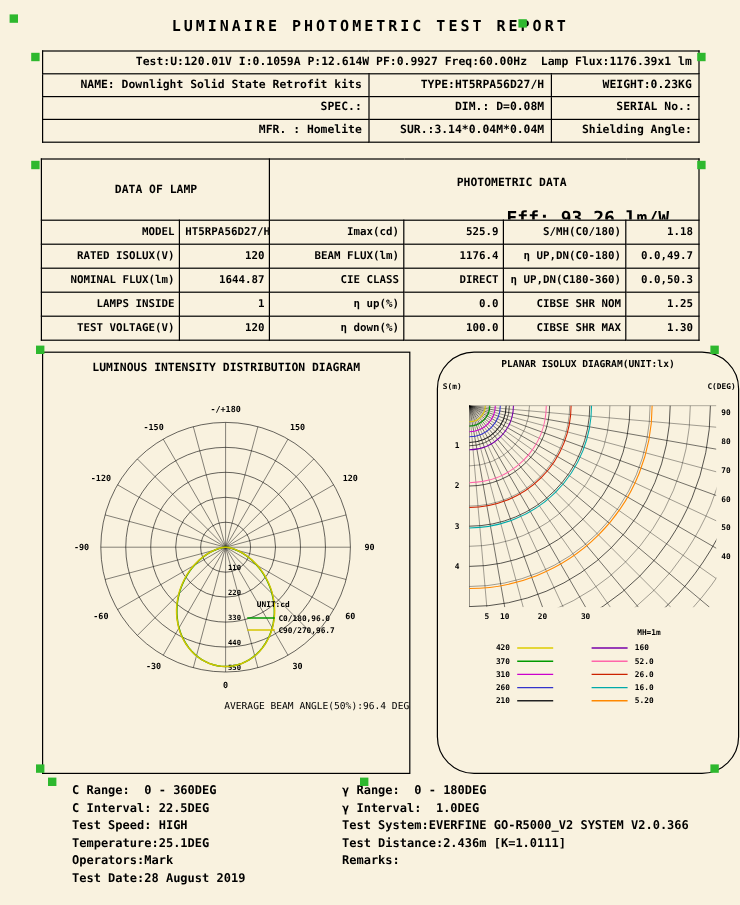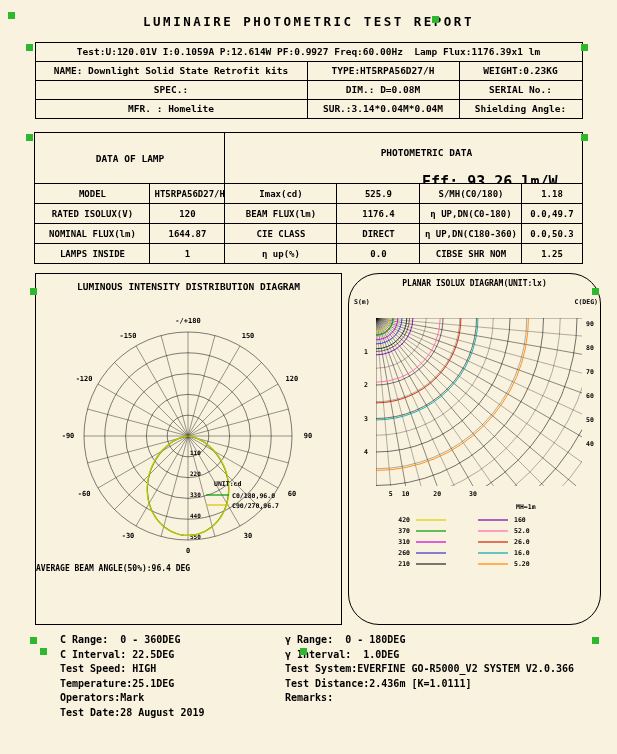--- a/index.html
+++ b/index.html
@@ -28,7 +28,7 @@
     font-size:9.5px;
     font-weight:bold;
     padding:3px 5px;
-    text-align:center;
+    text-align:right;
     white-space:pre;
     overflow:hidden;
   }

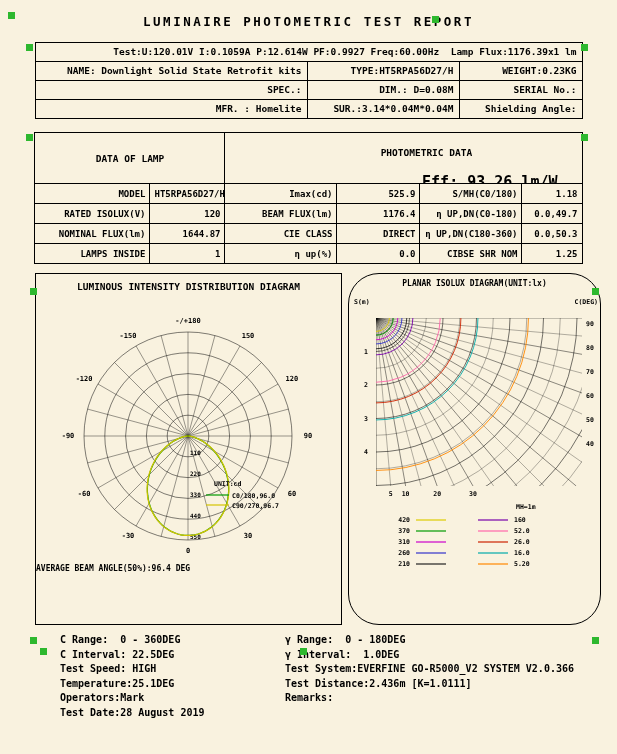--- a/index.html
+++ b/index.html
@@ -151,6 +151,14 @@
         <td>0.0</td>
         <td>CIBSE SHR NOM</td>
         <td>1.25</td>
+      </tr>
+      <tr>
+        <td>TEST VOLTAGE(V)</td>
+        <td>120</td>
+        <td>η down(%)</td>
+        <td>100.0</td>
+        <td>CIBSE SHR MAX</td>
+        <td>1.30</td>
       </tr>
     </tbody>
 </table>

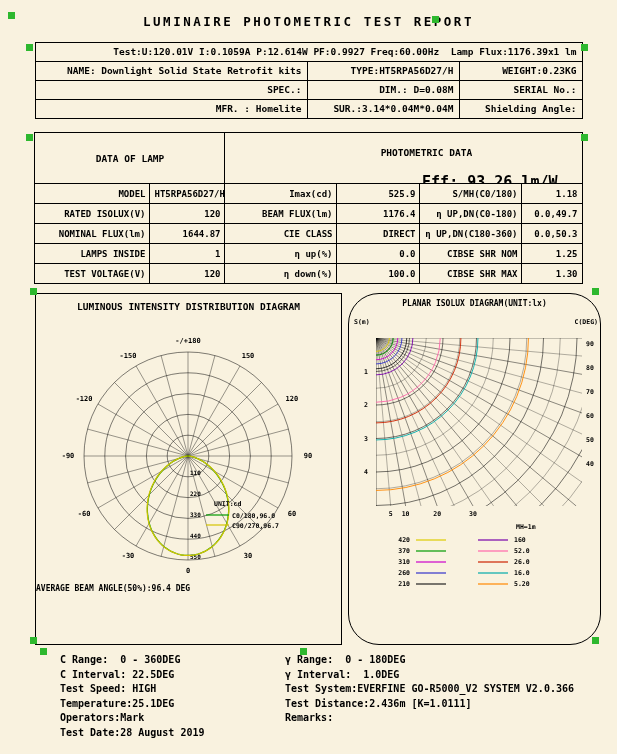--- a/index.html
+++ b/index.html
@@ -40,7 +40,7 @@
   .ph { position:relative; }
   .ph .eff { position:absolute; right:24px; top:4px; font-size:15px;margin-top:36px; }
 
-  .charts { display:flex; margin:9px 16px 0 35px; gap:6px; }
+  .charts { display:flex; margin:9px 16px 0 35px; gap:22px; }
   .chart-box { border:1px solid #000; height:352px; position:relative; }
   .chart-box.left { width:307px; }
   .chart-box.right { width:253px;border-radius:31px; }

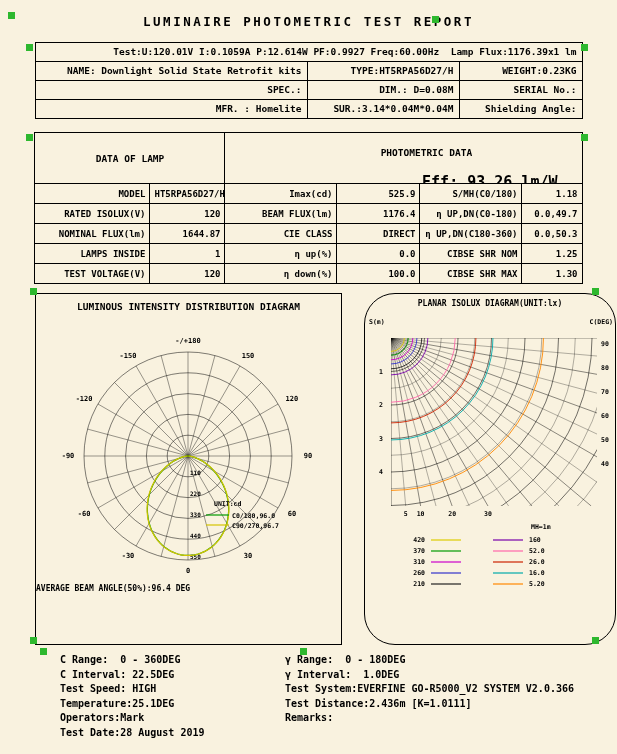--- a/index.html
+++ b/index.html
@@ -46,7 +46,7 @@
   .chart-box.right { width:253px;border-radius:31px; }
   .chart-title { text-align:center; font-size:9.5px; font-weight:bold; padding-top:7px; height:22px; white-space:pre; }
   .chart-title.small { font-size:8px; height:18px; padding-top:5px; }
-  .chart-caption { text-align:left; font-size:8px; font-weight:bold; white-space:pre; }
+  .chart-caption { text-align:right; font-size:8px; font-weight:normal; white-space:pre; }
   svg { display:block; margin:0 auto; }
   svg text { font-family:"DejaVu Sans Mono","Liberation Mono",monospace; font-weight:bold; fill:#000; }
 

